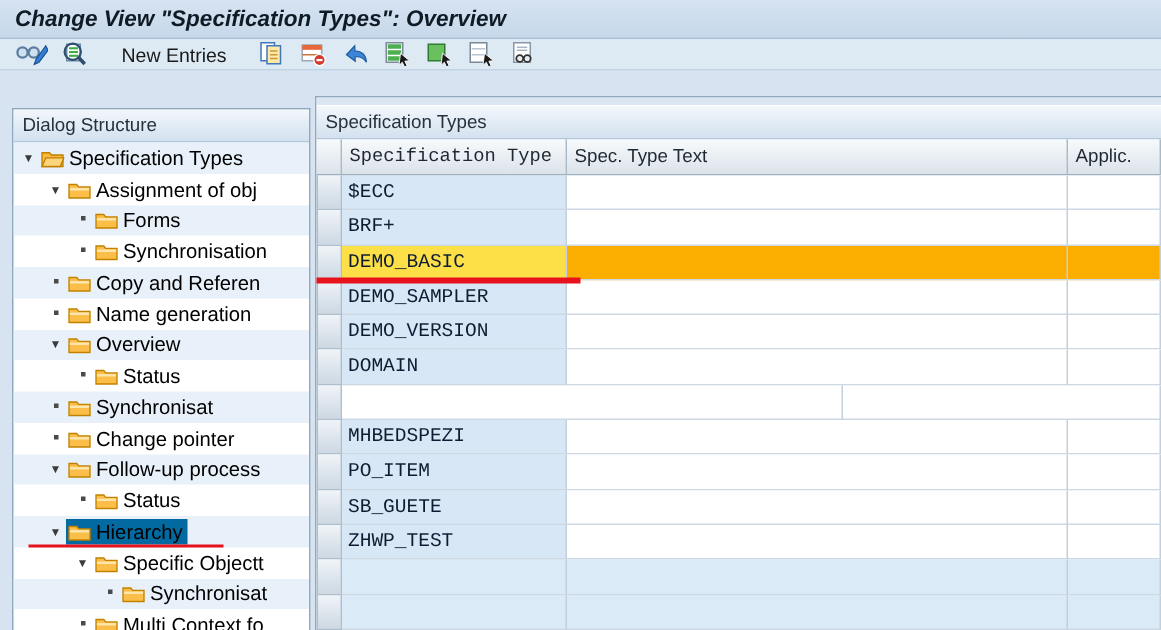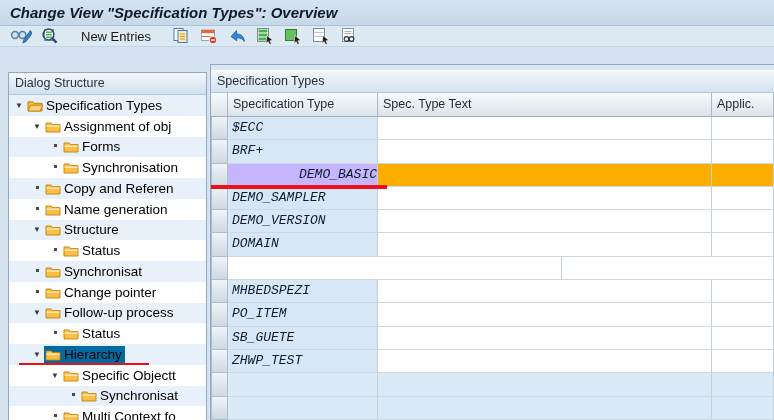--- a/index.html
+++ b/index.html
@@ -50,7 +50,7 @@
     border-bottom:1px solid #9db0c0; font-size:12.5px; color:#1f2933; padding-left:5px;
     line-height:23px; white-space:nowrap; overflow:hidden; }
   .csel { flex:0 0 17px; }
-  .c1 { flex:0 0 150px; }
+  .c1 { flex:0 0 150px;font-family:Liberation Mono, monospace; }
   .c2 { flex:0 0 334px; }
   .c3 { flex:1 1 auto; }
 

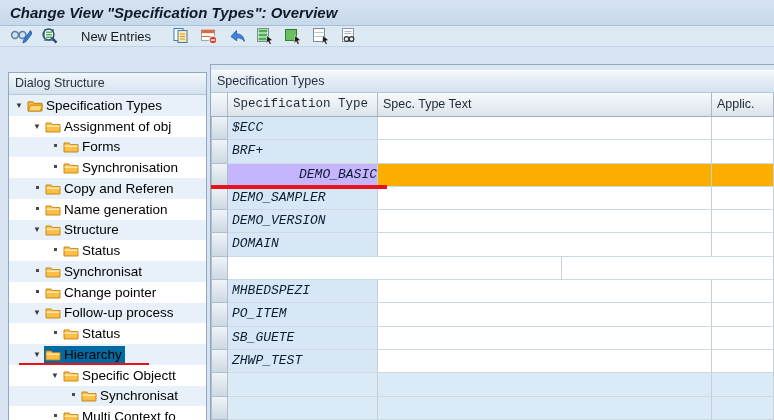--- a/index.html
+++ b/index.html
@@ -54,7 +54,7 @@
   .c2 { flex:0 0 334px; }
   .c3 { flex:1 1 auto; }
 
-  .trow { display:flex; height:23.3px; position:relative;font-style:italic; }
+  .trow { display:flex; height:23.3px; position:relative; }
   .trow .cell { border-right:1px solid #c3d0dc; border-bottom:1px solid #ccd8e3;
     font-family:"Liberation Mono","DejaVu Sans Mono",monospace; font-size:13px; color:#0d1c33;
     padding:3px 0 0 4px; white-space:nowrap; overflow:hidden; }

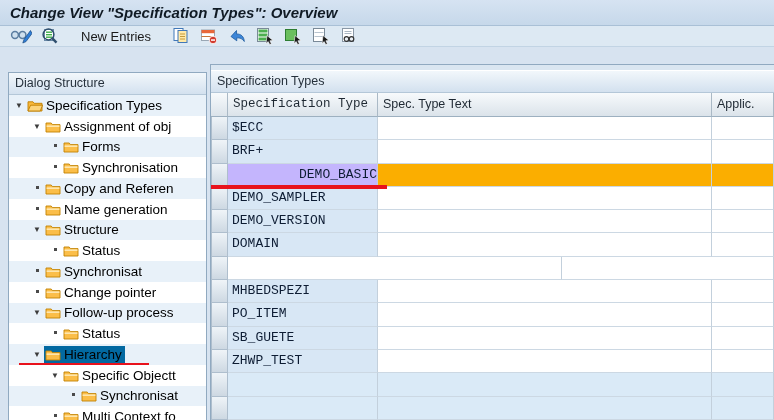--- a/index.html
+++ b/index.html
@@ -410,7 +410,7 @@
         </div>
         <div class="trow rsel">
           <div class="csel cell"></div>
-          <div class="c1 cell" style="background: #c4b5fd; text-align: right;">DEMO_BASIC</div>
+          <div class="c1 cell" style="background: #fde047;">DEMO_BASIC</div>
           <div class="c2 cell" style="background: rgb(251, 174, 0);"></div>
           <div class="c3 cell" style="background: rgb(251, 174, 0);"></div>
           <div class="red-line" style="left: -4px; width: 180px; background: rgb(232, 18, 28);"></div>

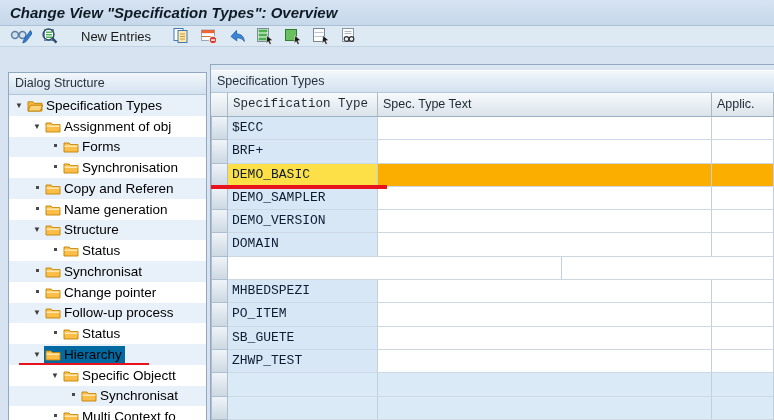--- a/index.html
+++ b/index.html
@@ -262,7 +262,7 @@
                 <rect x="1.6" y="5.4" width="12.8" height="1.6" fill="#fde6ae"></rect>
               </svg>
             </span>
-            <span class="lbl">Structure</span>
+            <span class="lbl">Overview</span>
           </span>
         </div>
         <div class="trow-tree">

